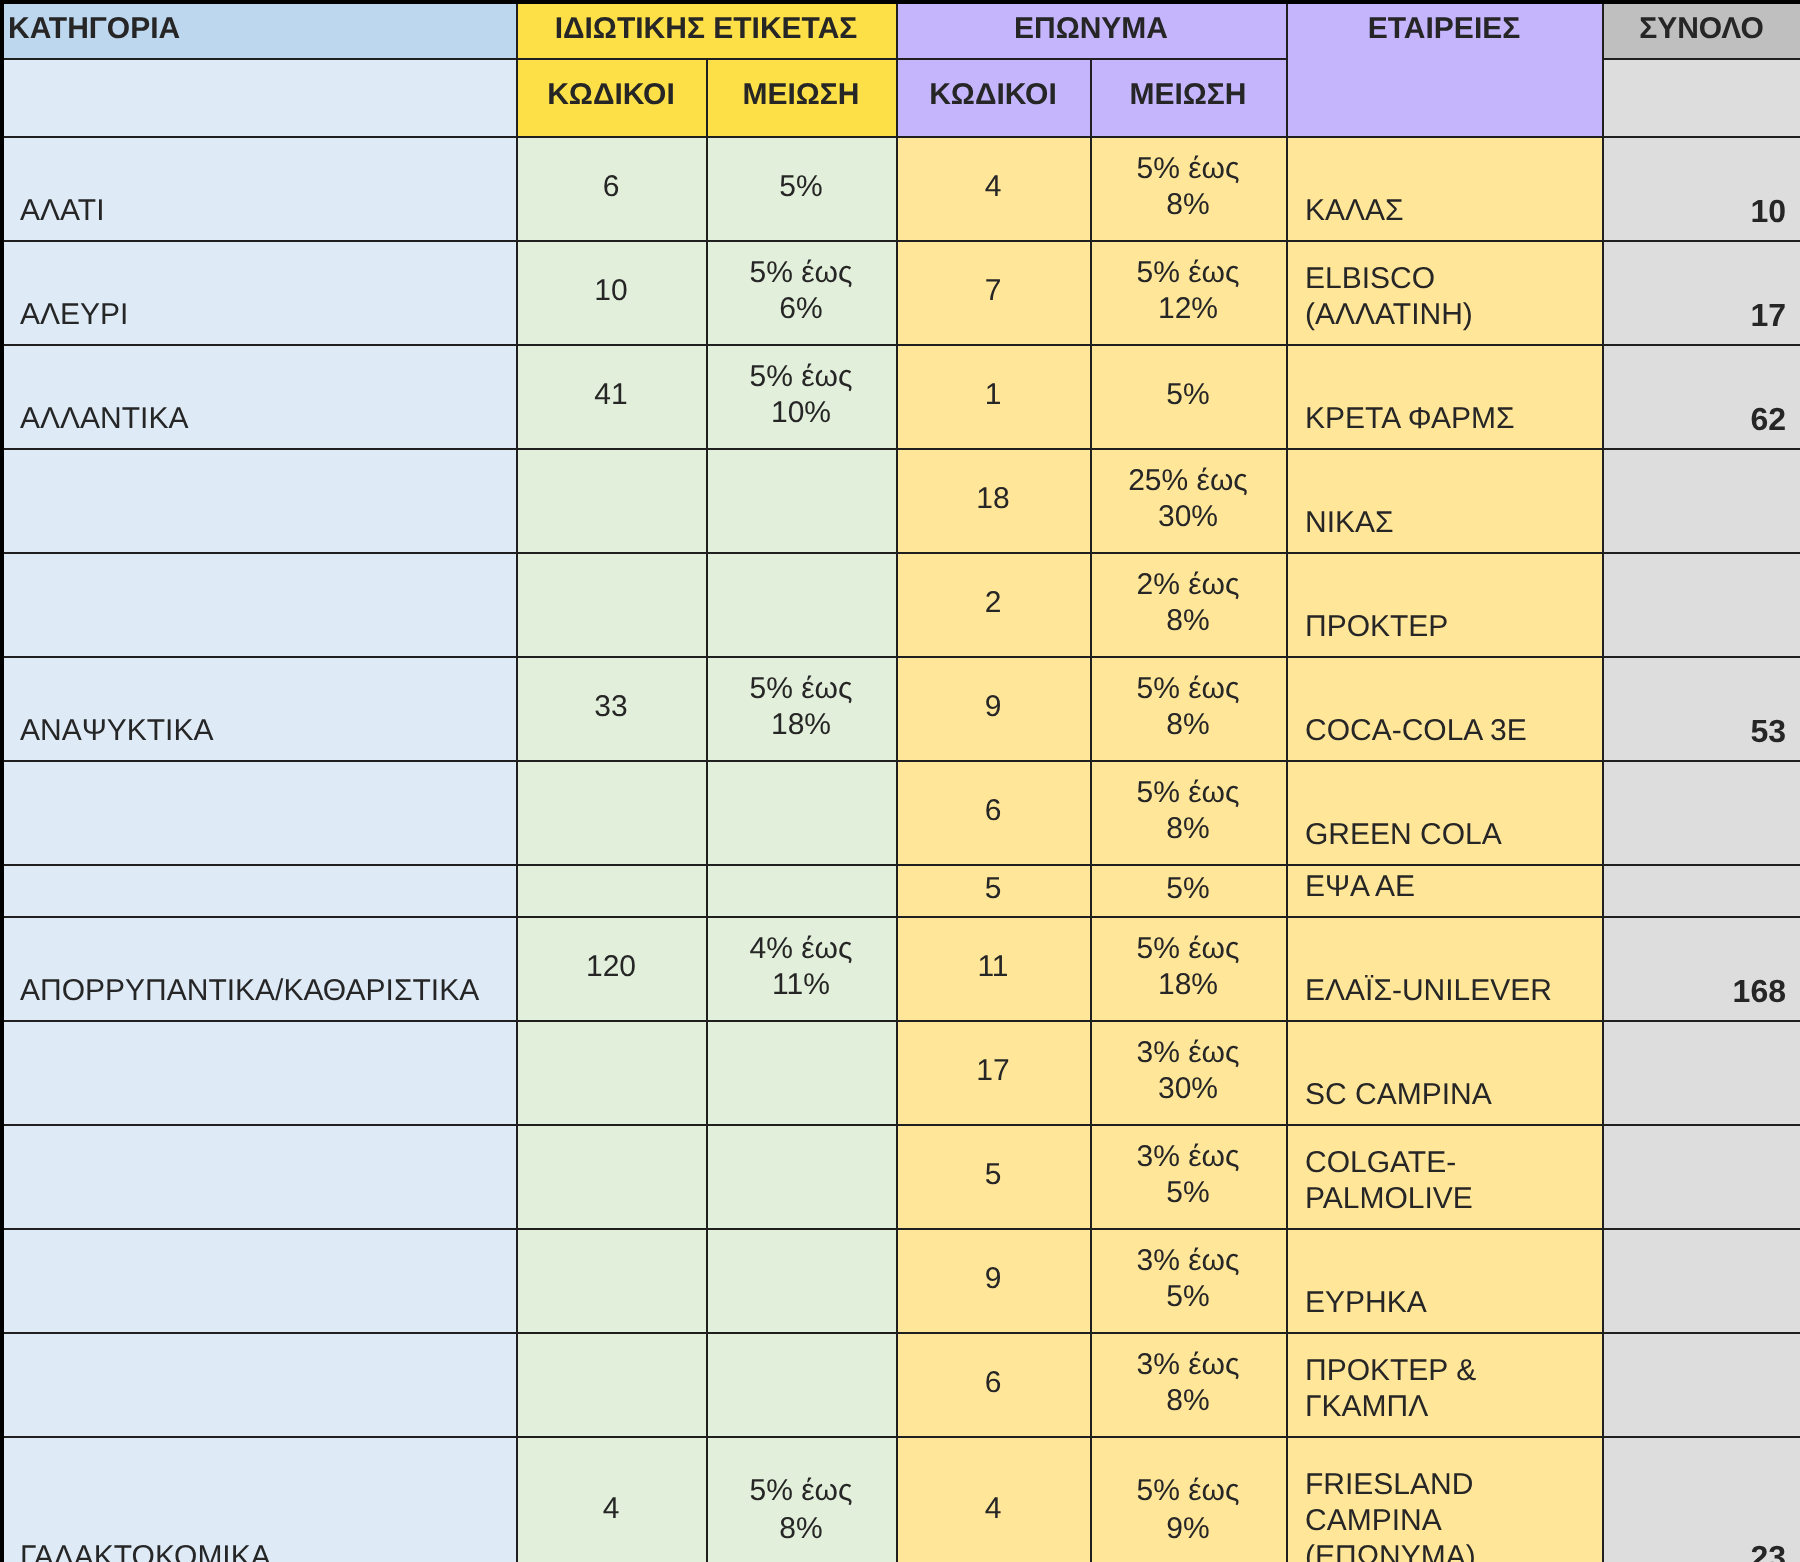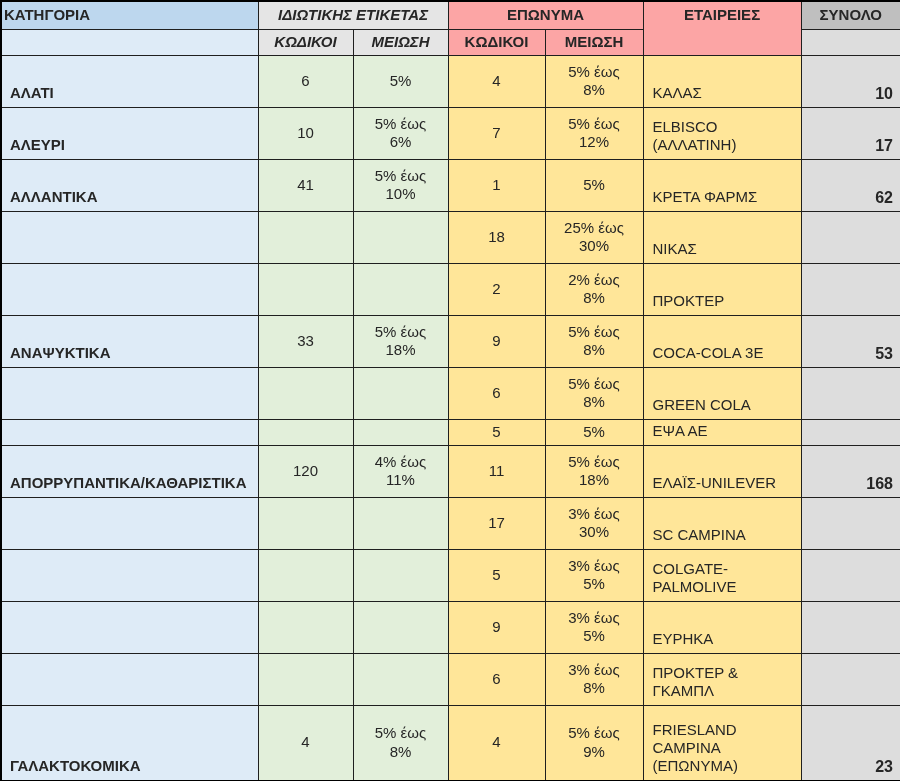--- a/index.html
+++ b/index.html
@@ -66,7 +66,7 @@
   
   .c-cat-h { background: #BDD7EE; }
   .c-cat   { background: #DEEBF7; }
-  .c-grn-h { background: #e5e5e5; font-style: italic; }
+  .c-grn-h { background: #fde047; }
   .c-grn   { background: #E2EFDA; }
   .c-gld-h { background: #fca5a5; }
   .c-gld   { background: #FFE699; }

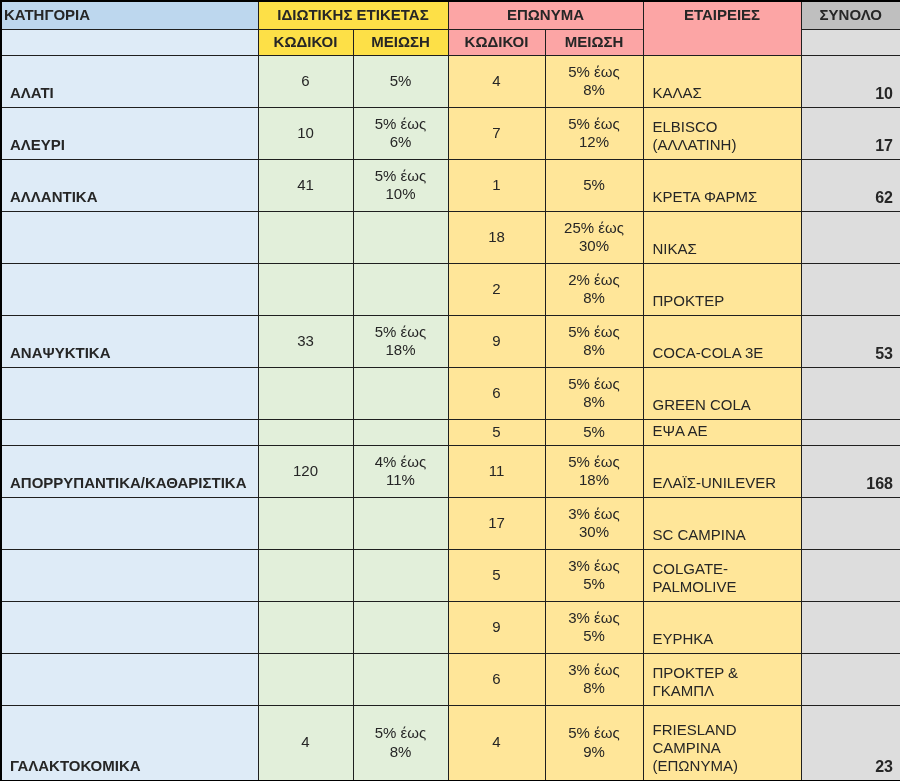--- a/index.html
+++ b/index.html
@@ -68,7 +68,7 @@
   .c-cat   { background: #DEEBF7; }
   .c-grn-h { background: #fde047; }
   .c-grn   { background: #E2EFDA; }
-  .c-gld-h { background: #fca5a5; }
+  .c-gld-h { background: #c4b5fd; }
   .c-gld   { background: #FFE699; }
   .c-gry-h { background: #BFBFBF; }
   .c-gry   { background: #DDDDDD; }

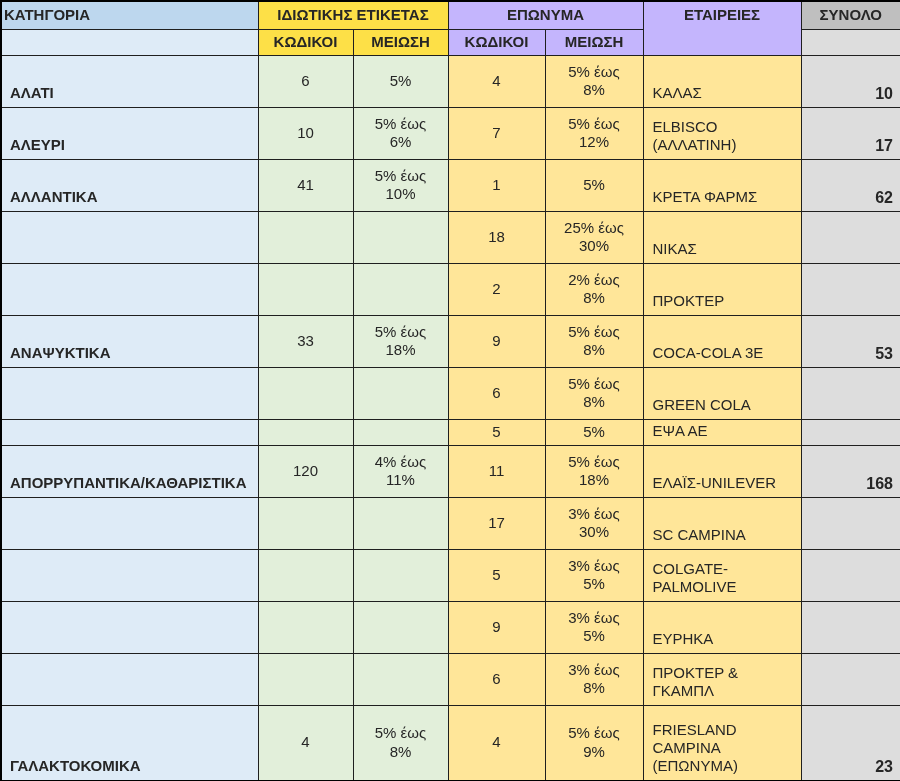--- a/index.html
+++ b/index.html
@@ -28,7 +28,7 @@
   }
   
   thead tr.h1 { height: 28px; }
-  thead tr.h2 { height: 26px; }
+  thead tr.h2 { height: 39px; }
   thead th { font-weight: bold; text-align: center; vertical-align: middle; padding: 1px 4px; }
   th.cat-h { text-align: left; padding-left: 2px; }
   th.companies-h { vertical-align: top; padding-top: 4px; }

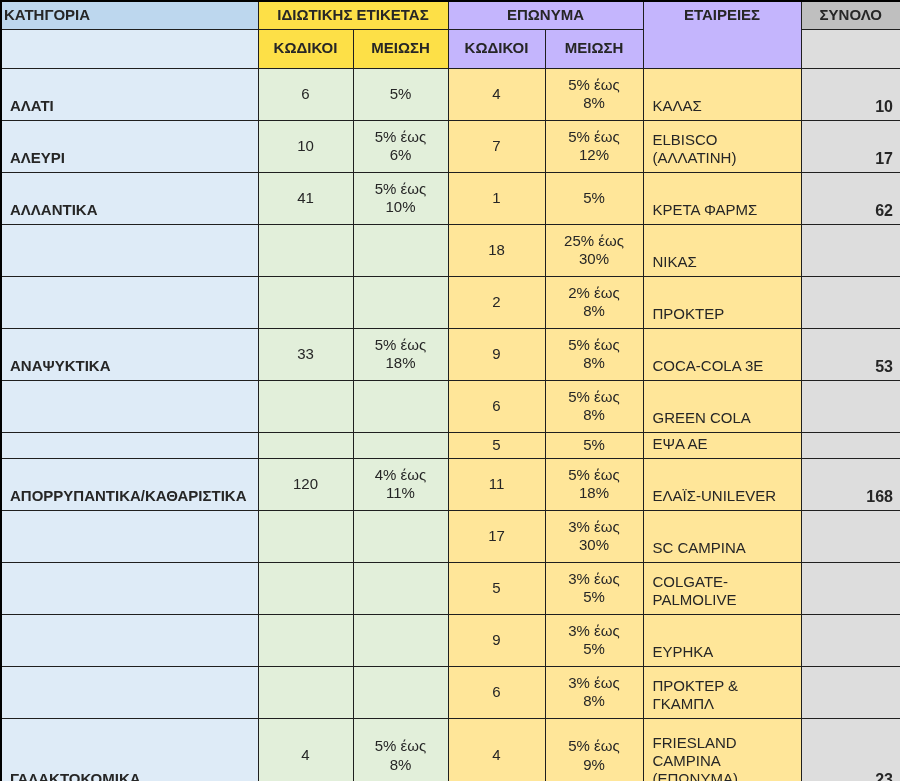--- a/index.html
+++ b/index.html
@@ -40,7 +40,7 @@
   td.cat {
     text-align: left;
     vertical-align: bottom;
-    font-weight: bold;
+    font-weight: normal;
     padding: 19px 8px 4px 8px;
     word-break: break-all;
   }

